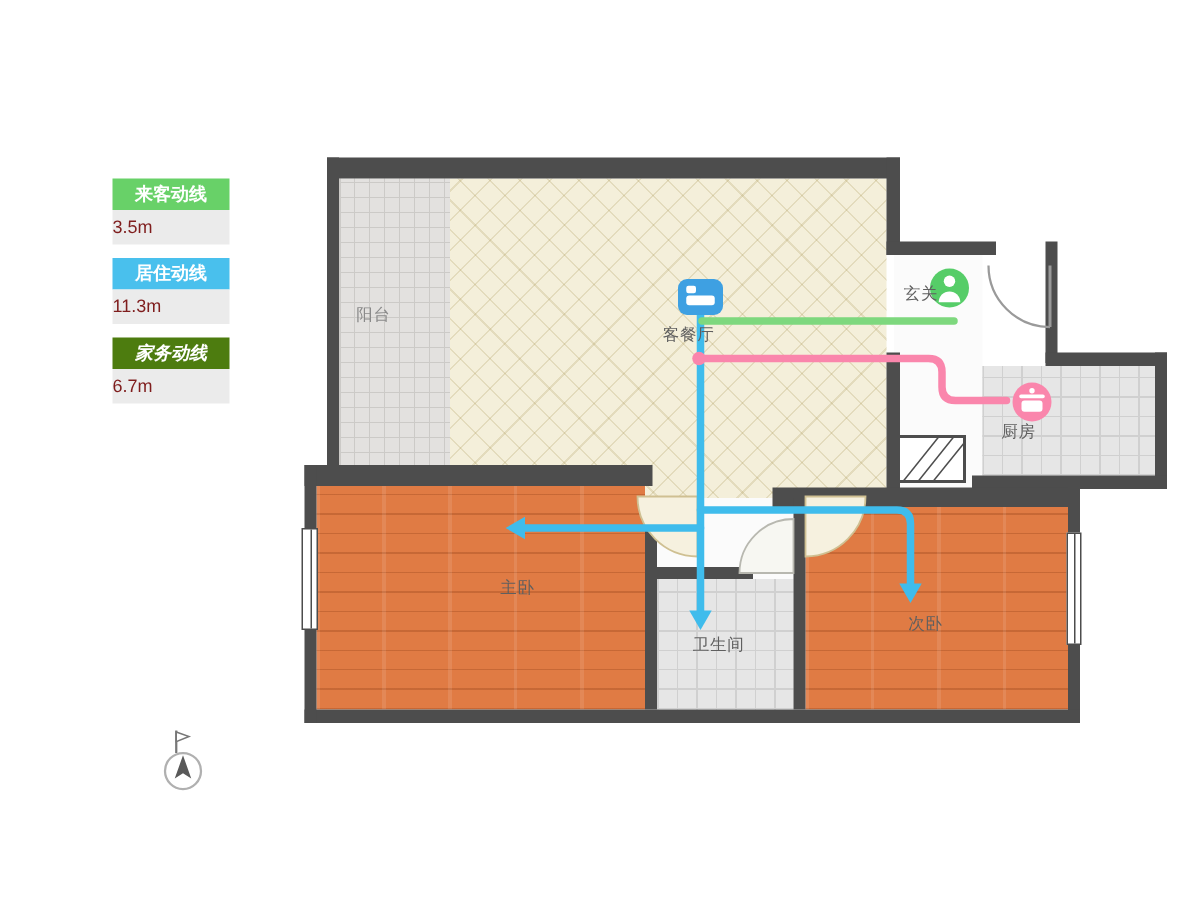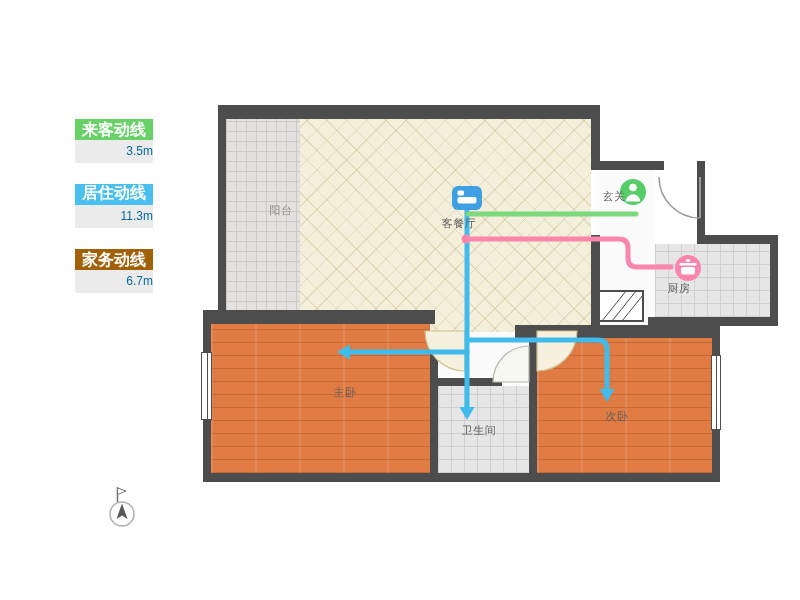--- a/index.html
+++ b/index.html
@@ -8,7 +8,7 @@
   
   .legend{position:absolute;left:75px;top:119px;width:78px;}
   .lg-chip{height:21px;line-height:21px;text-align:center;color:#ffffff;
-           font-size:16px;font-weight:700;}
+           font-size:12px;font-weight:700;}
   .lg-green{background:#68d168;}
   .lg-blue{background:#49c0ed;font-family:Liberation Mono, monospace;}
   .lg-pink{background:#a16207;}

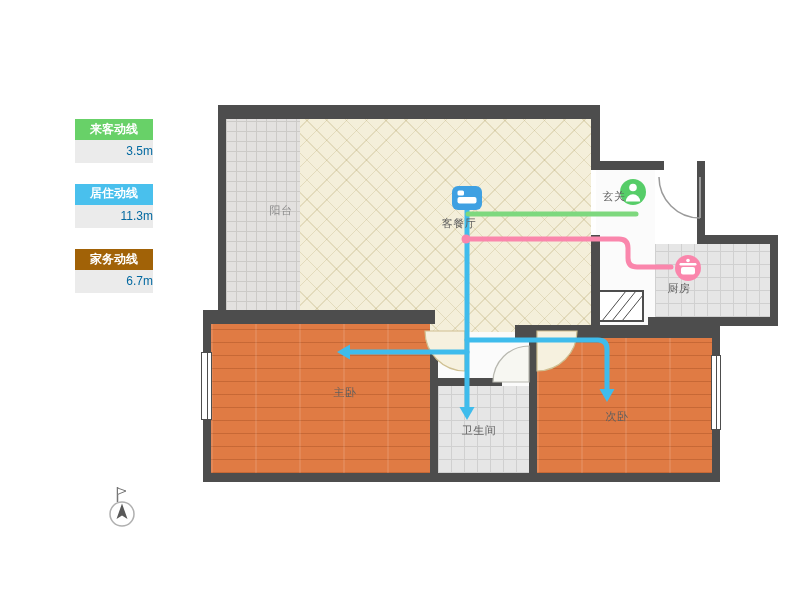--- a/index.html
+++ b/index.html
@@ -12,8 +12,8 @@
   .lg-green{background:#68d168;}
   .lg-blue{background:#49c0ed;font-family:Liberation Mono, monospace;}
   .lg-pink{background:#a16207;}
-  .lg-val{height:23px;line-height:23px;text-align:right;background:#ebebeb;
-          color:#0369a1;font-size:12px;margin-bottom:21px;}
+  .lg-val{height:23px;line-height:23px;text-align:left;background:#ebebeb;
+          color:#7f1d1d;font-size:12px;margin-bottom:9px;}
   
   .floor{position:absolute;}
   .tile{background-color:#e6e6e6;

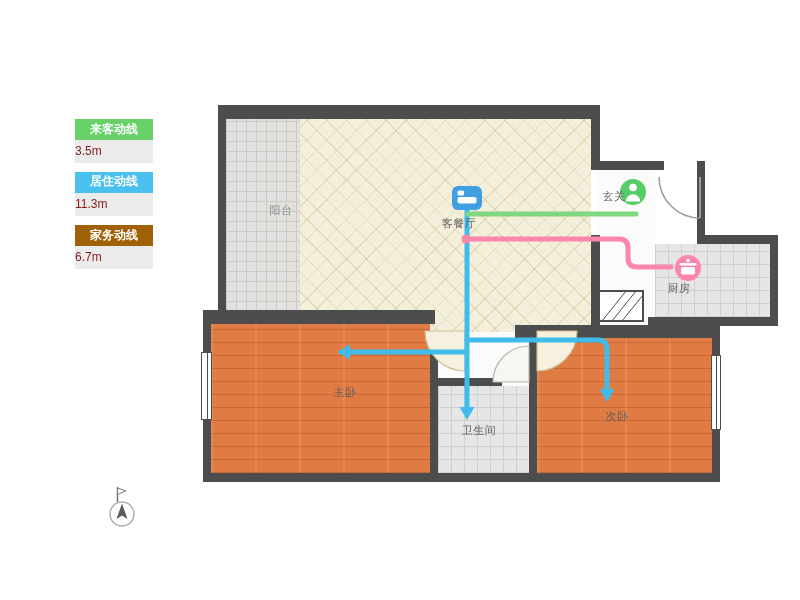--- a/index.html
+++ b/index.html
@@ -10,7 +10,7 @@
   .lg-chip{height:21px;line-height:21px;text-align:center;color:#ffffff;
            font-size:12px;font-weight:700;}
   .lg-green{background:#68d168;}
-  .lg-blue{background:#49c0ed;font-family:Liberation Mono, monospace;}
+  .lg-blue{background:#49c0ed;}
   .lg-pink{background:#a16207;}
   .lg-val{height:23px;line-height:23px;text-align:left;background:#ebebeb;
           color:#7f1d1d;font-size:12px;margin-bottom:9px;}

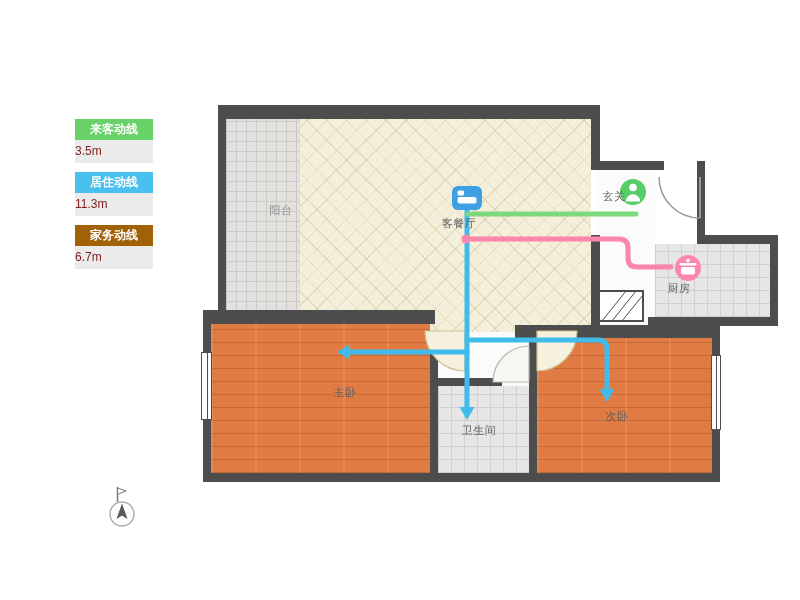--- a/index.html
+++ b/index.html
@@ -36,7 +36,7 @@
   
   .room-label{position:absolute;transform:translate(-50%,-50%);font-size:11px;
               color:#5f5f5f;white-space:nowrap;letter-spacing:0.5px;}
-  .room-label.muted{color:#8a8a8a;margin-left:32px;}
+  .room-label.muted{color:#8a8a8a;}
   .overlay{position:absolute;left:0;top:0;pointer-events:none;}
 </style>
 </head>

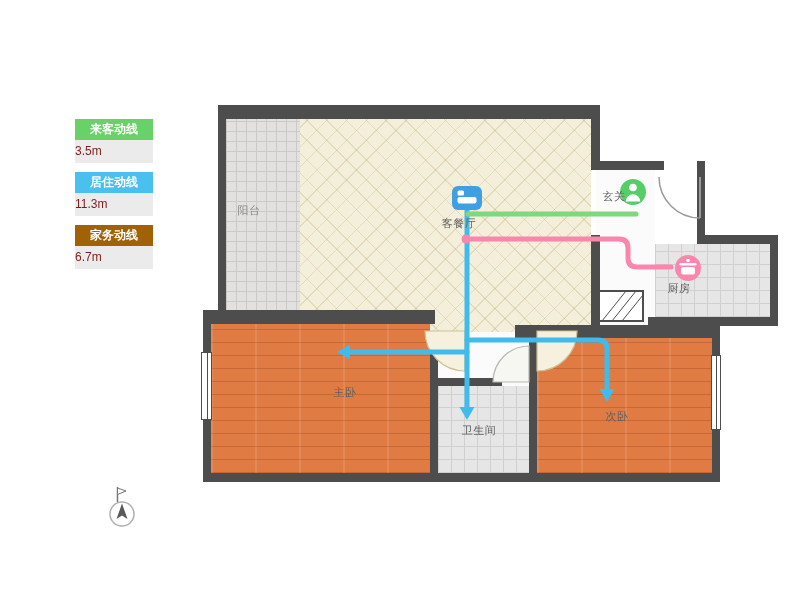--- a/index.html
+++ b/index.html
@@ -11,7 +11,7 @@
            font-size:12px;font-weight:700;}
   .lg-green{background:#68d168;}
   .lg-blue{background:#49c0ed;}
-  .lg-pink{background:#a16207;}
+  .lg-pink{background:#4d7c0f;font-style:italic;}
   .lg-val{height:23px;line-height:23px;text-align:left;background:#ebebeb;
           color:#7f1d1d;font-size:12px;margin-bottom:9px;}
   

